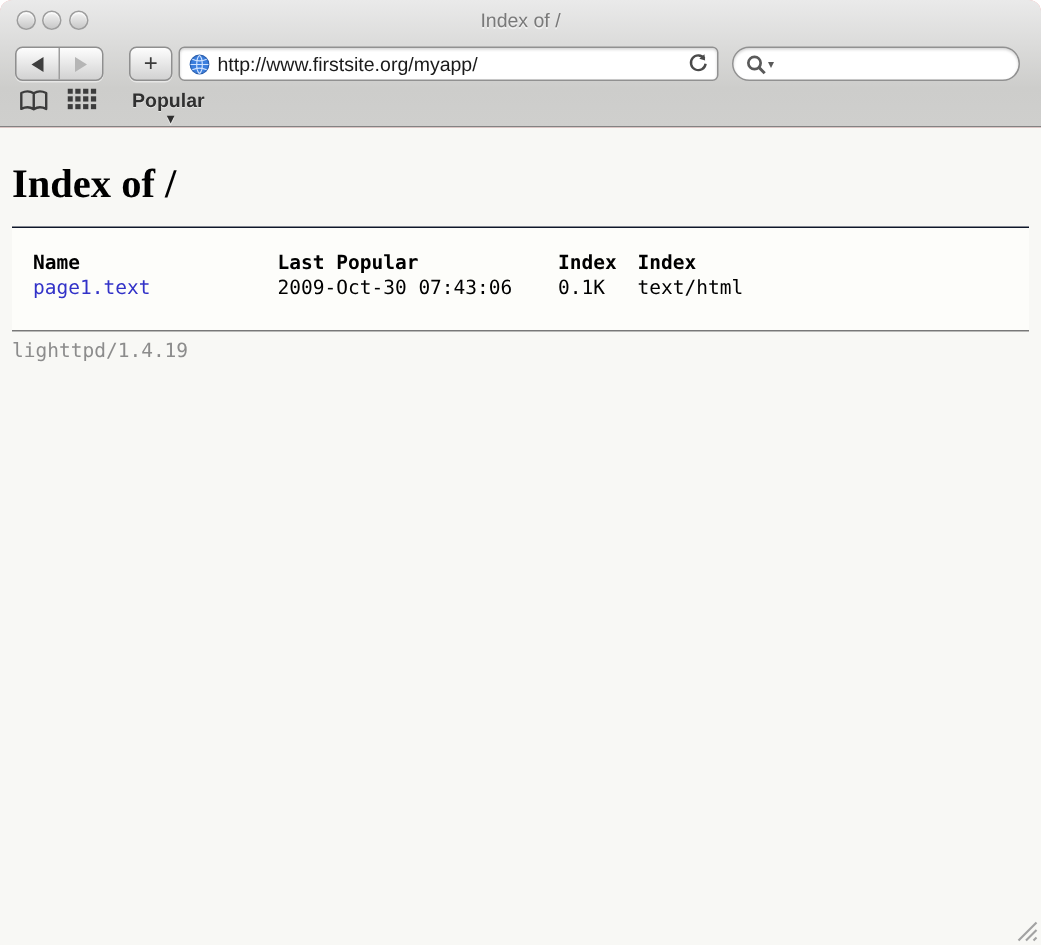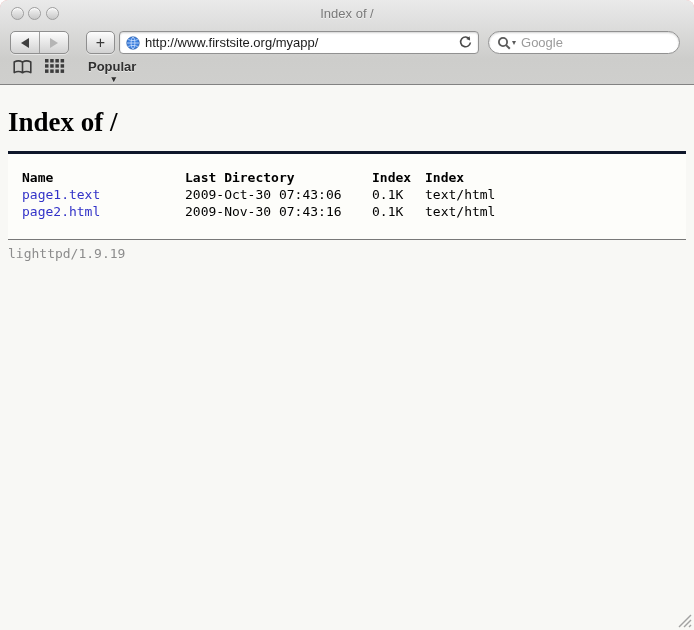--- a/index.html
+++ b/index.html
@@ -170,7 +170,6 @@
         </svg>
       </span>
       <span class="search-caret">▾</span>
-      <input type="text" placeholder="Google" style="">
     </div>
 
     <div class="bm-item bm-book">

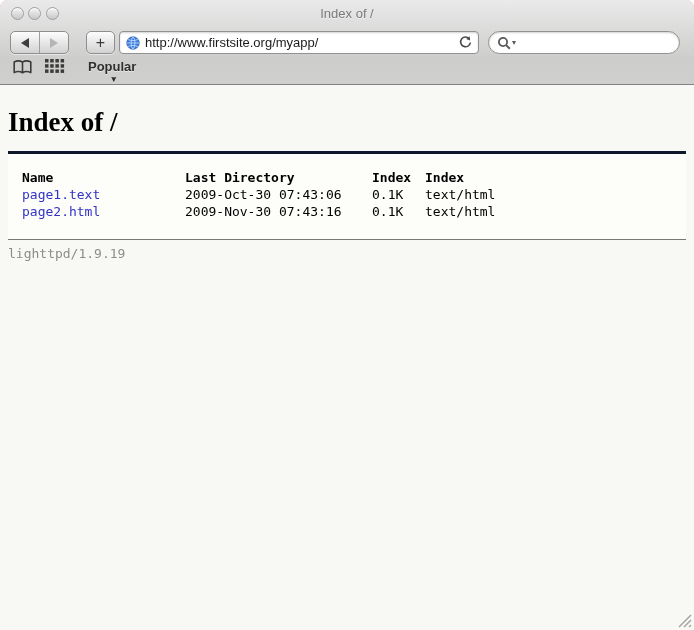--- a/index.html
+++ b/index.html
@@ -99,7 +99,7 @@
   }
   .listing {
     background: #fdfdfa;
-    border-top: 3px solid #0f172a;
+    border-top: 1px solid #0f172a;
     border-bottom: 1px solid #787878;
     padding: 15px 0 19px 0;
   }

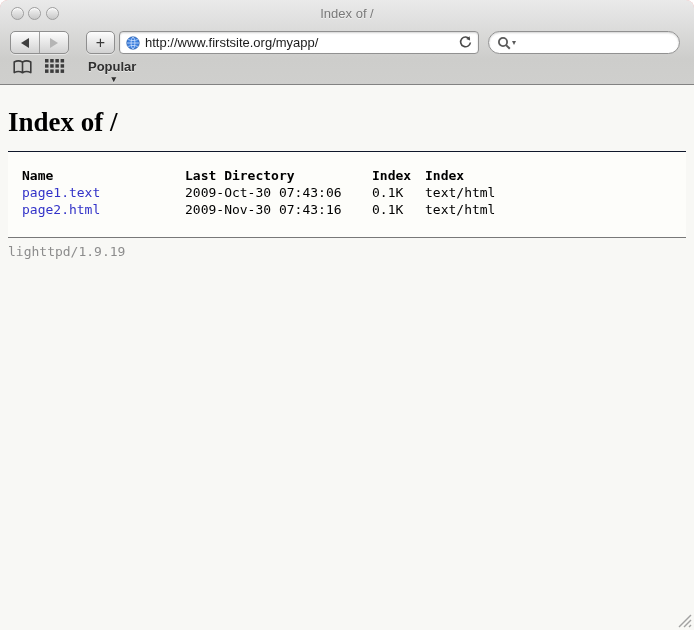--- a/index.html
+++ b/index.html
@@ -219,7 +219,7 @@
         <tbody>
             <tr>
           <th>Name</th>
-          <th>Last Directory</th>
+          <th>Last Popular</th>
           <th>Index</th>
           <th>Index</th>
         </tr>

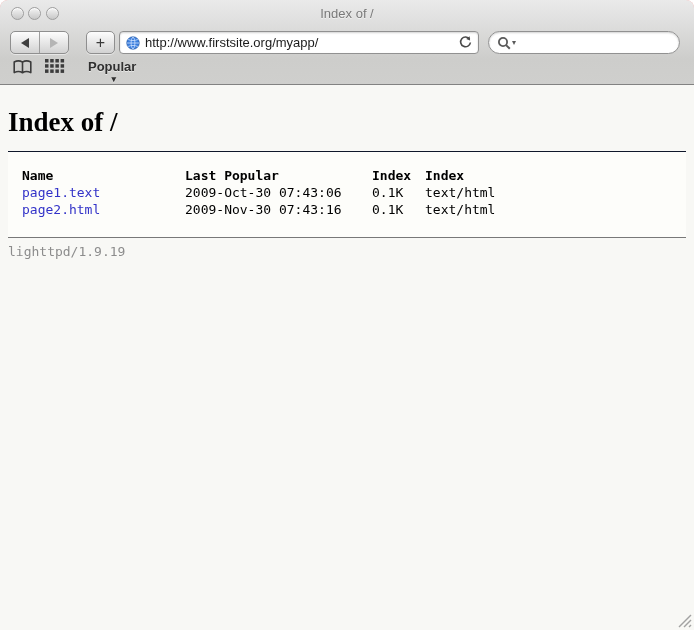--- a/index.html
+++ b/index.html
@@ -229,12 +229,6 @@
           <td>0.1K</td>
           <td>text/html</td>
         </tr>
-        <tr>
-          <td><a class="dir-link">page2.html</a></td>
-          <td>2009-Nov-30 07:43:16</td>
-          <td>0.1K</td>
-          <td>text/html</td>
-        </tr>
       </tbody>
         </table>
     </div>

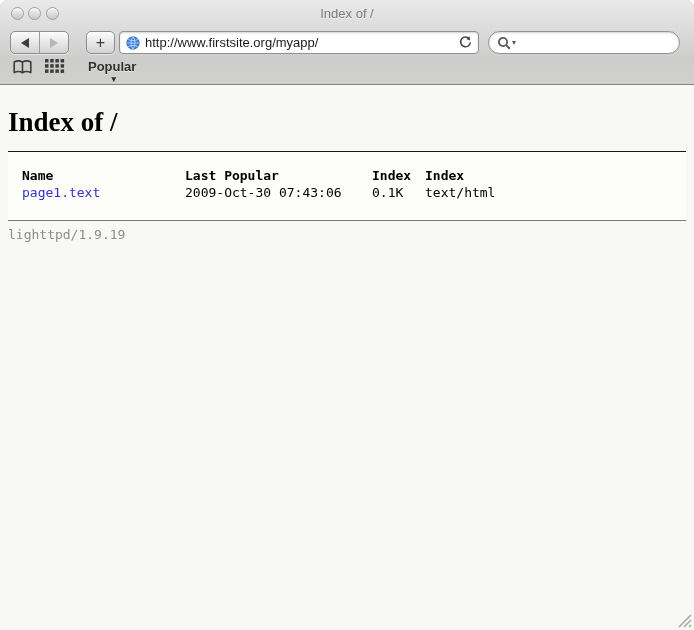--- a/index.html
+++ b/index.html
@@ -233,7 +233,7 @@
         </table>
     </div>
 
-    <div class="server-footer">lighttpd/1.9.19</div>
+    <div class="server-footer">lighttpd/1.4.19</div>
   </div>
 
   <div class="resize-grip">

